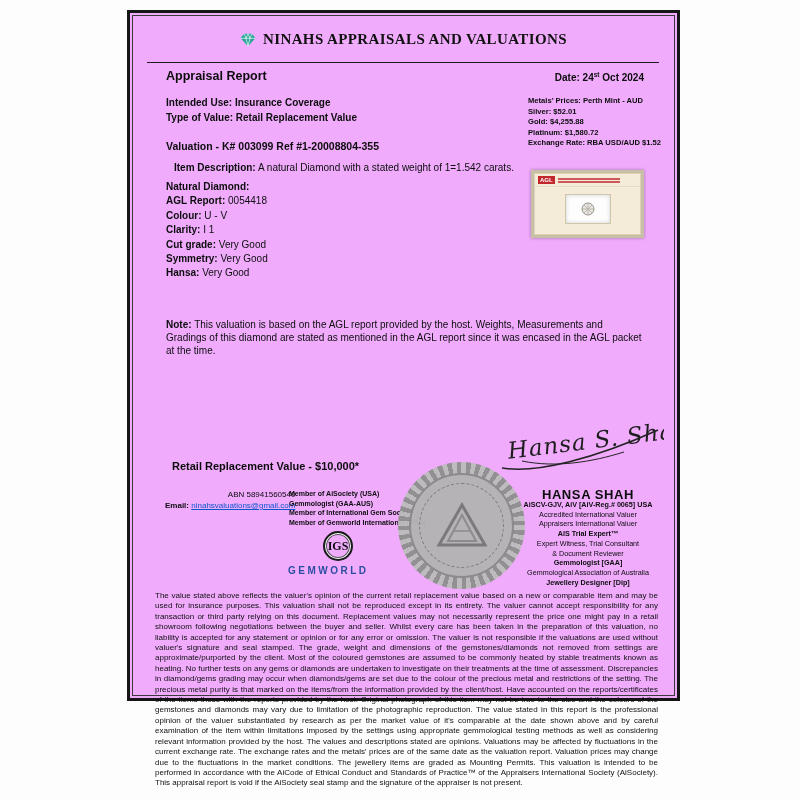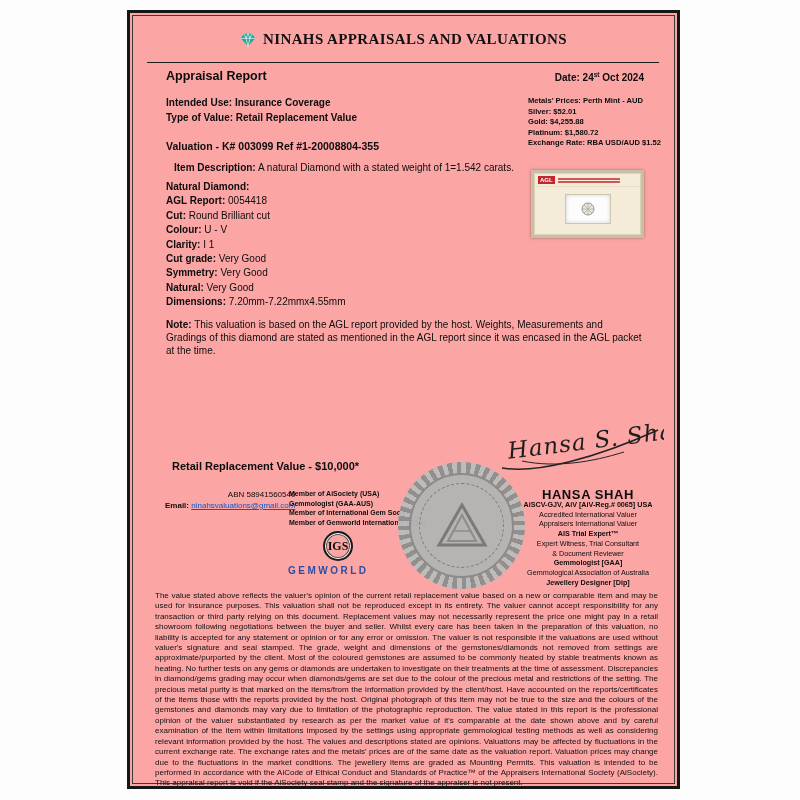--- a/index.html
+++ b/index.html
@@ -7,7 +7,7 @@
   body { width:800px; height:800px; position:relative; font-family:"Liberation Sans","DejaVu Sans",sans-serif; color:#0d0d0d; }
   #canvas { position:absolute; inset:0; background:#fdfdfd; }
 
-  .page { position:absolute; left:127px; top:10px; width:553px; height:779px; background:#fca5a5; border:3px solid #161616; }
+  .page { position:absolute; left:127px; top:10px; width:553px; height:691px; background:#f0abfc; border:3px solid #161616; }
   .page-inner { position:absolute; inset:2px; border:1px solid #3a3a3a; pointer-events:none; }
 
   .org-header { position:absolute; top:18px; left:0; right:0; display:flex; justify-content:center; align-items:center; gap:7px; }

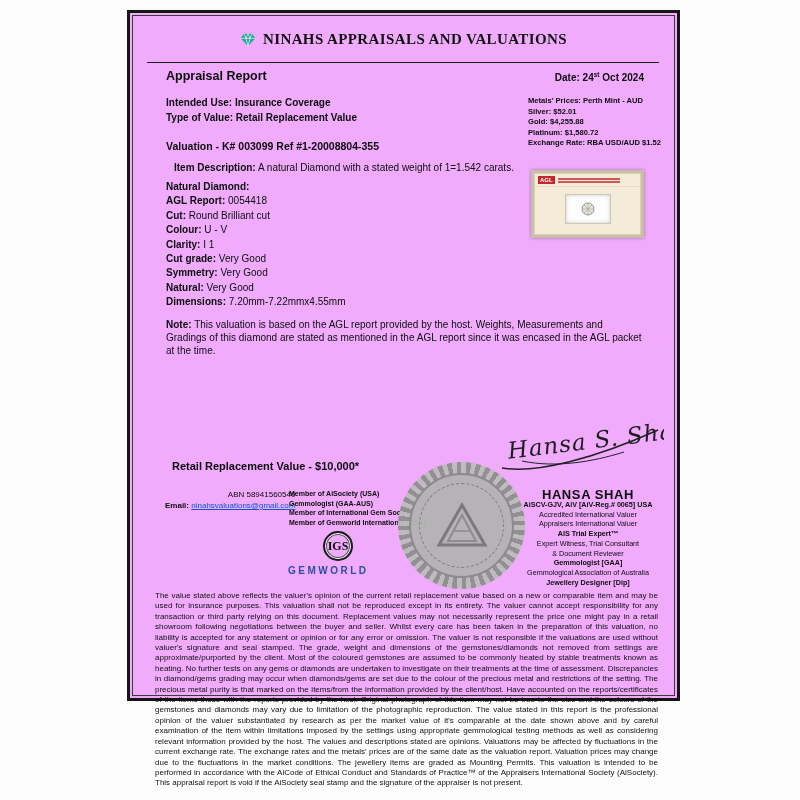--- a/index.html
+++ b/index.html
@@ -110,7 +110,6 @@
     <div class="specs">
       <div class="spec-row"><span class="b">Natural Diamond:</span> <span></span></div>
       <div class="spec-row"><span class="b">AGL Report:</span> <span>0054418</span></div>
-      <div class="spec-row"><span class="b">Cut:</span> <span>Round Brilliant cut</span></div>
       <div class="spec-row"><span class="b">Colour:</span> <span>U - V</span></div>
       <div class="spec-row"><span class="b">Clarity:</span> <span>I 1</span></div>
       <div class="spec-row"><span class="b">Cut grade:</span> <span>Very Good</span></div>

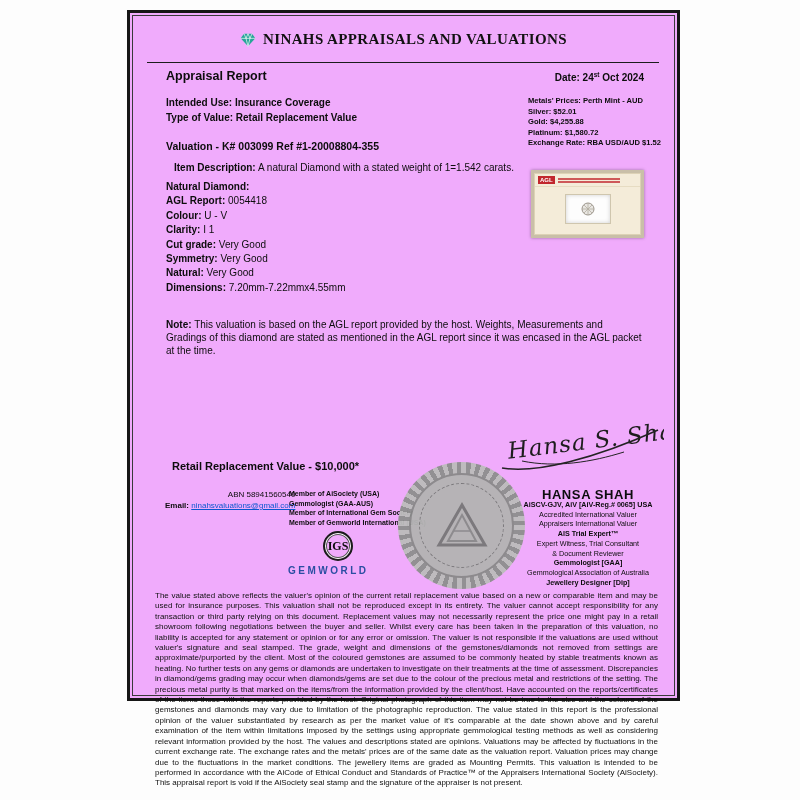--- a/index.html
+++ b/index.html
@@ -114,7 +114,7 @@
       <div class="spec-row"><span class="b">Clarity:</span> <span>I 1</span></div>
       <div class="spec-row"><span class="b">Cut grade:</span> <span>Very Good</span></div>
       <div class="spec-row"><span class="b">Symmetry:</span> <span>Very Good</span></div>
-      <div class="spec-row"><span class="b">Natural:</span> <span>Very Good</span></div>
+      <div class="spec-row"><span class="b">Hansa:</span> <span>Very Good</span></div>
       <div class="spec-row"><span class="b">Dimensions:</span> <span>7.20mm-7.22mmx4.55mm</span></div>
     </div>
 

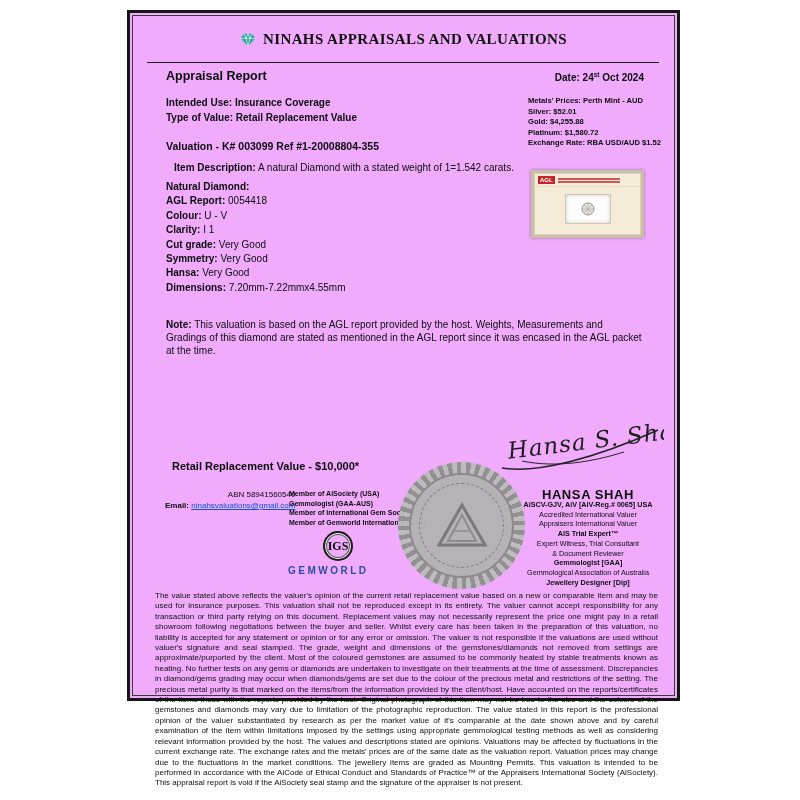--- a/index.html
+++ b/index.html
@@ -115,7 +115,6 @@
       <div class="spec-row"><span class="b">Cut grade:</span> <span>Very Good</span></div>
       <div class="spec-row"><span class="b">Symmetry:</span> <span>Very Good</span></div>
       <div class="spec-row"><span class="b">Hansa:</span> <span>Very Good</span></div>
-      <div class="spec-row"><span class="b">Dimensions:</span> <span>7.20mm-7.22mmx4.55mm</span></div>
     </div>
 
     <div class="photo">

